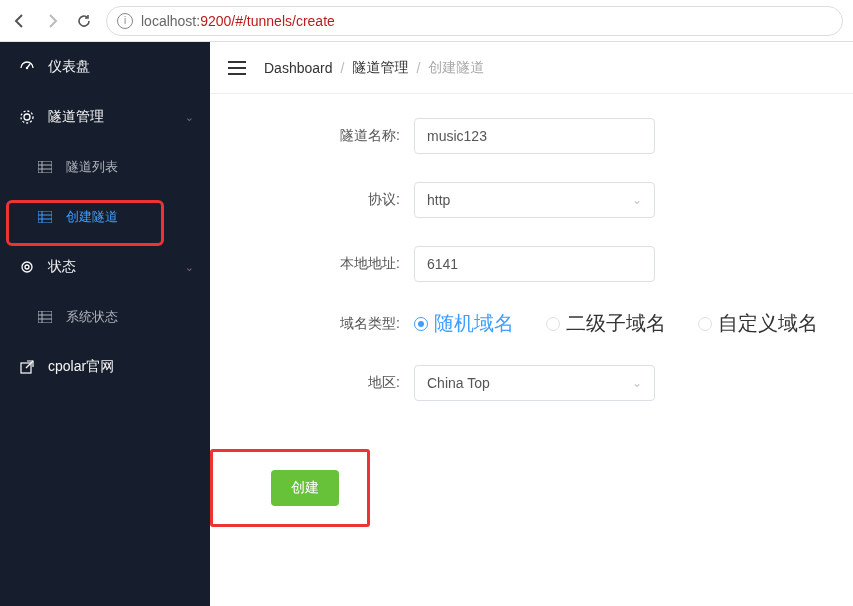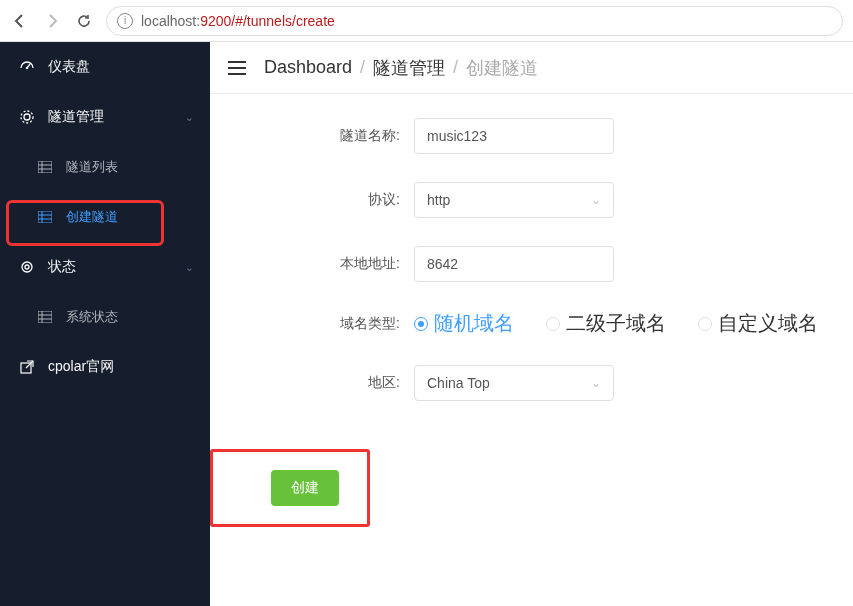--- a/index.html
+++ b/index.html
@@ -27,7 +27,7 @@
 .topbar { height: 52px; display: flex; align-items: center; padding: 0 18px; gap: 18px; border-bottom: 1px solid #eee; }
 .hamburger { width: 18px; height: 14px; display: flex; flex-direction: column; justify-content: space-between; cursor: pointer; }
 .hamburger span { height: 2px; background: #333; }
-.breadcrumb { display: flex; gap: 8px; font-size: 18px; color: #333; align-items: center; }
+.breadcrumb { display: flex; gap: 8px; font-size: 14px; color: #333; align-items: center; }
 .breadcrumb .sep { color: #bbb; }
 .breadcrumb .current { color: #aaa; }
 

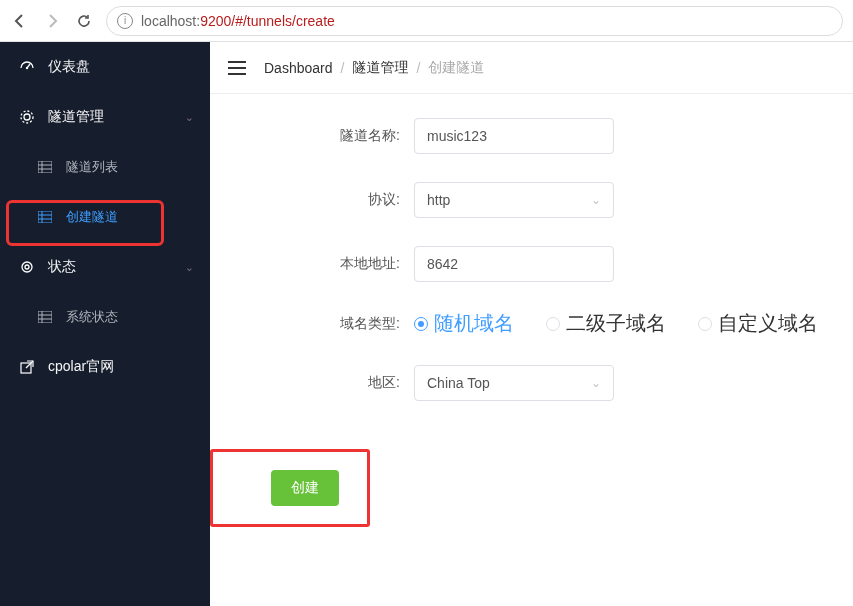--- a/index.html
+++ b/index.html
@@ -34,7 +34,7 @@
 .form-area { padding: 24px 0 0 0; position: relative; flex: 1; }
 .form-row { display: flex; align-items: center; margin-bottom: 28px; padding-left: 44px; }
 .form-label { width: 160px; text-align: right; padding-right: 14px; color: #555; font-size: 14px; }
-.form-input { width: 200px; height: 36px; border: 1px solid #dcdfe6; border-radius: 4px; padding: 0 12px; font-size: 14px; color: #555; display: flex; align-items: center; justify-content: space-between; }
+.form-input { width: 241px; height: 36px; border: 1px solid #dcdfe6; border-radius: 4px; padding: 0 12px; font-size: 14px; color: #555; display: flex; align-items: center; justify-content: space-between; }
 .select-arrow { color: #c0c4cc; font-size: 12px; }
 .radio-group { display: flex; gap: 32px; align-items: center; }
 .radio-item { display: flex; align-items: center; gap: 6px; cursor: pointer; font-size: 20px; }

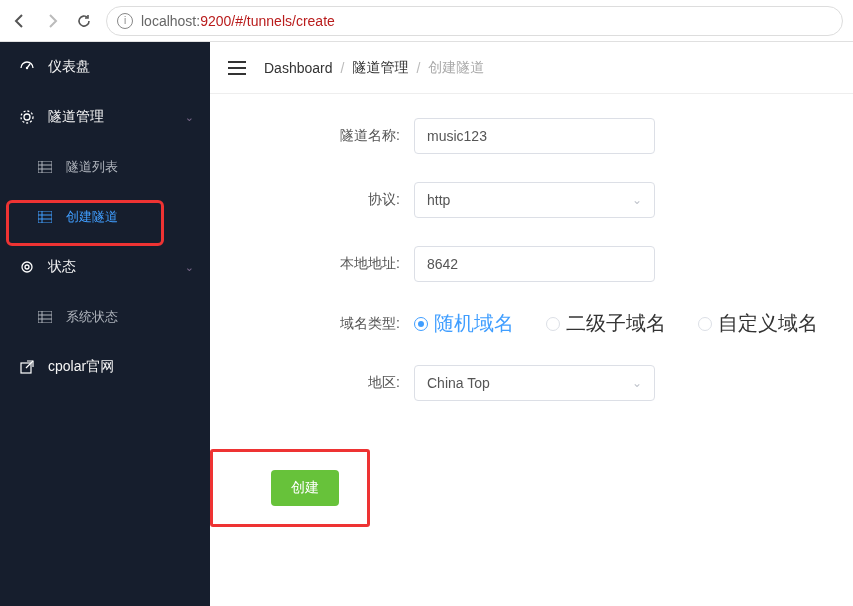--- a/index.html
+++ b/index.html
@@ -185,7 +185,7 @@
       <div class="form-row">
         <div class="form-label">本地地址:</div>
         <div class="form-input">
-            <span>8642</span>
+            <span>6141</span>
           </div>
       </div>
       <div class="form-row" style="margin-top:18px;">

